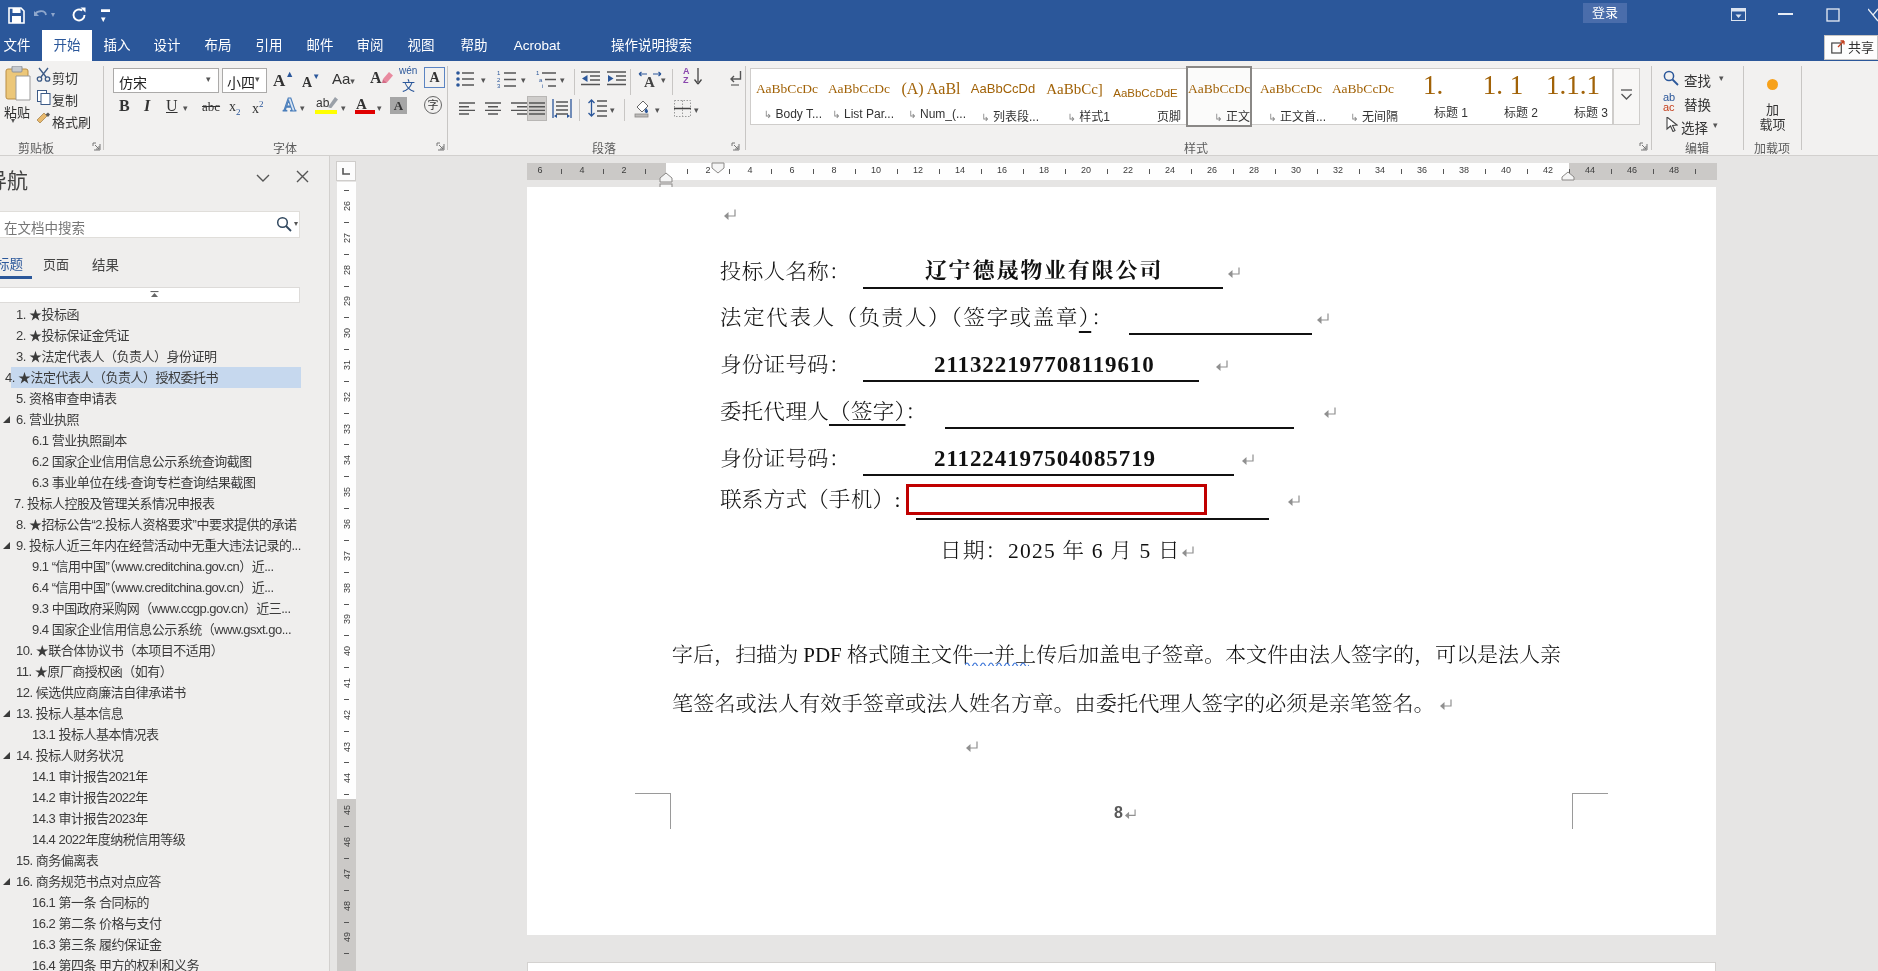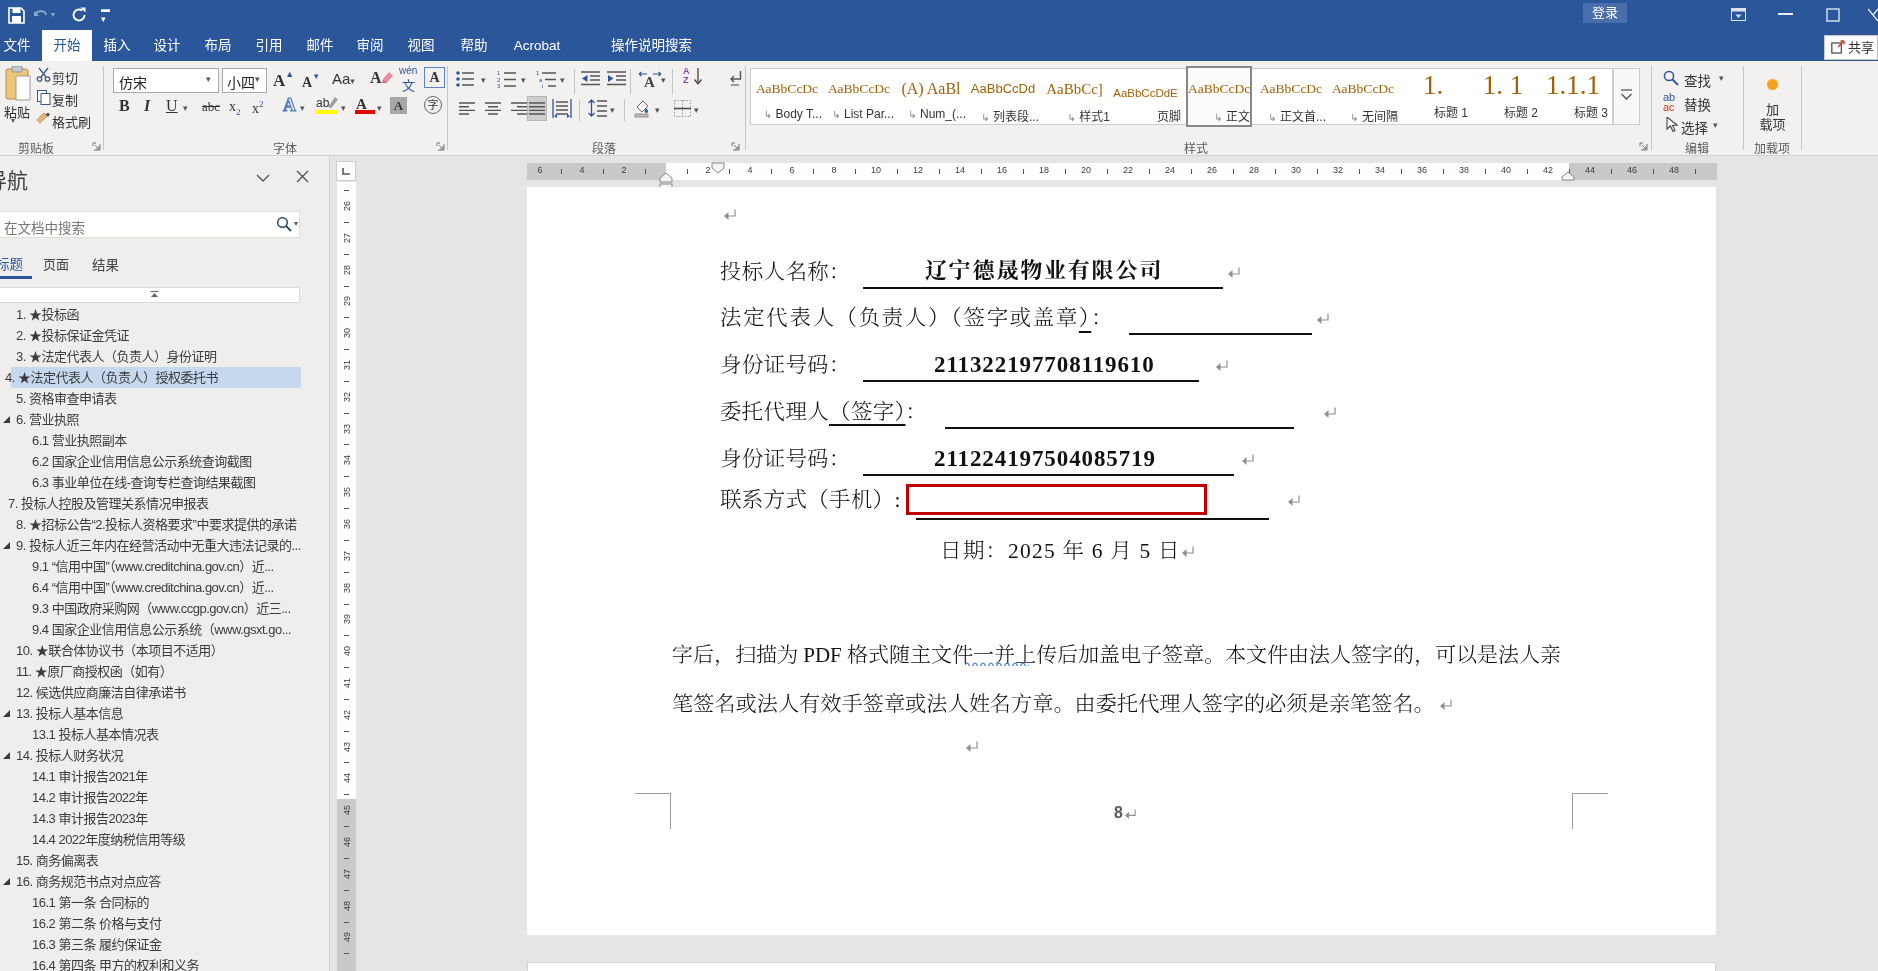--- a/index.html
+++ b/index.html
@@ -410,7 +410,7 @@
   <div class="navitem" style="top:273.5px"><span style="padding-left:32px">6.1 营业执照副本</span></div>
   <div class="navitem" style="top:294.5px"><span style="padding-left:32px">6.2 国家企业信用信息公示系统查询截图</span></div>
   <div class="navitem" style="top:315.5px"><span style="padding-left:32px">6.3 事业单位在线-查询专栏查询结果截图</span></div>
-  <div class="navitem" style="top:336.5px"><span style="padding-left:8px">7. 投标人控股及管理关系情况申报表</span></div>
+  <div class="navitem" style="top:336.5px"><span style="padding-left:14px">7. 投标人控股及管理关系情况申报表</span></div>
   <div class="navitem" style="top:357.5px"><span style="padding-left:16px">8. ★招标公告“2.投标人资格要求”中要求提供的承诺</span></div>
   <div class="navitem" style="top:378.5px"><span style="position:absolute;left:3px;top:7px;width:0;height:0;border-left:7px solid transparent;border-bottom:7px solid #3b3b3b"></span><span style="padding-left:16px">9. 投标人近三年内在经营活动中无重大违法记录的...</span></div>
   <div class="navitem" style="top:399.5px"><span style="padding-left:32px">9.1 “信用中国”（www.creditchina.gov.cn）近...</span></div>

